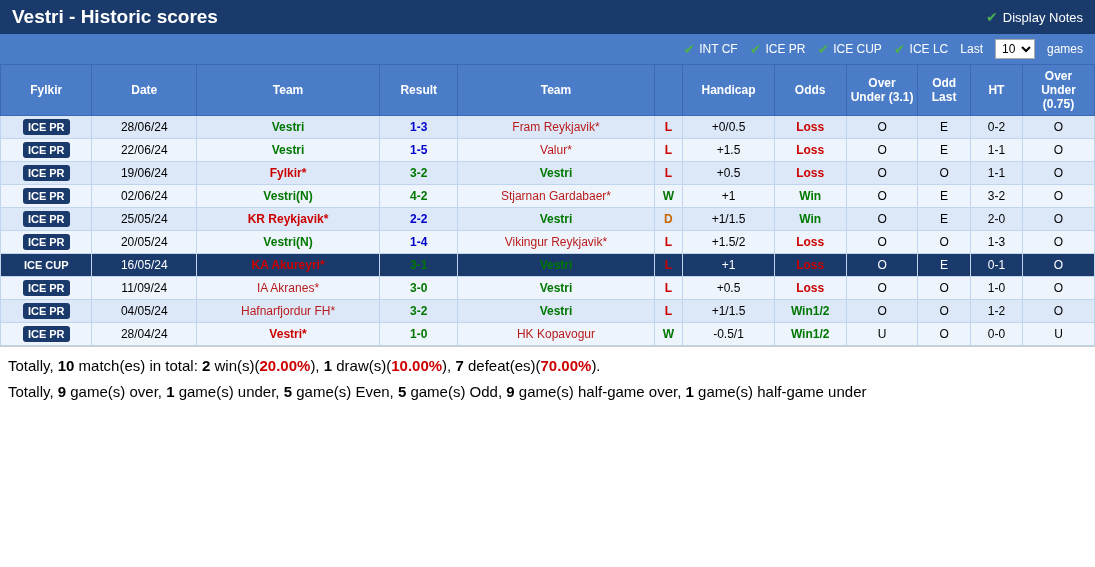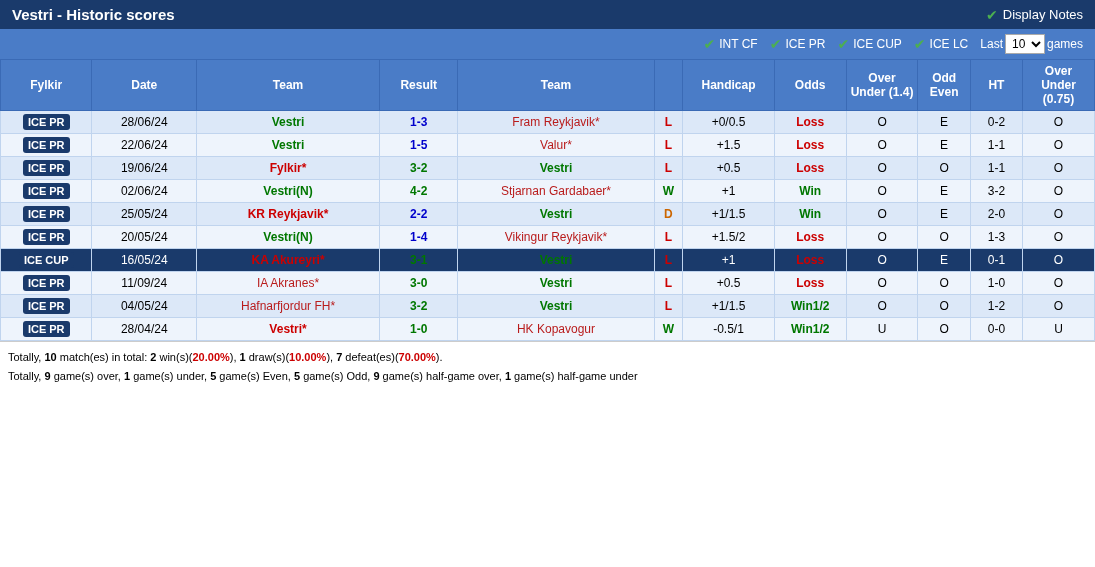--- a/index.html
+++ b/index.html
@@ -13,7 +13,7 @@
       justify-content: space-between;
       padding: 6px 12px;
     }
-    .header-title { font-size: 15px; font-weight: bold; }
+    .header-title { font-size: 19px; font-weight: bold; }
     .header-display-notes { display: flex; align-items: center; gap: 5px; font-size: 13px; }
     .check-icon { color: #4caf50; font-size: 14px; }
 

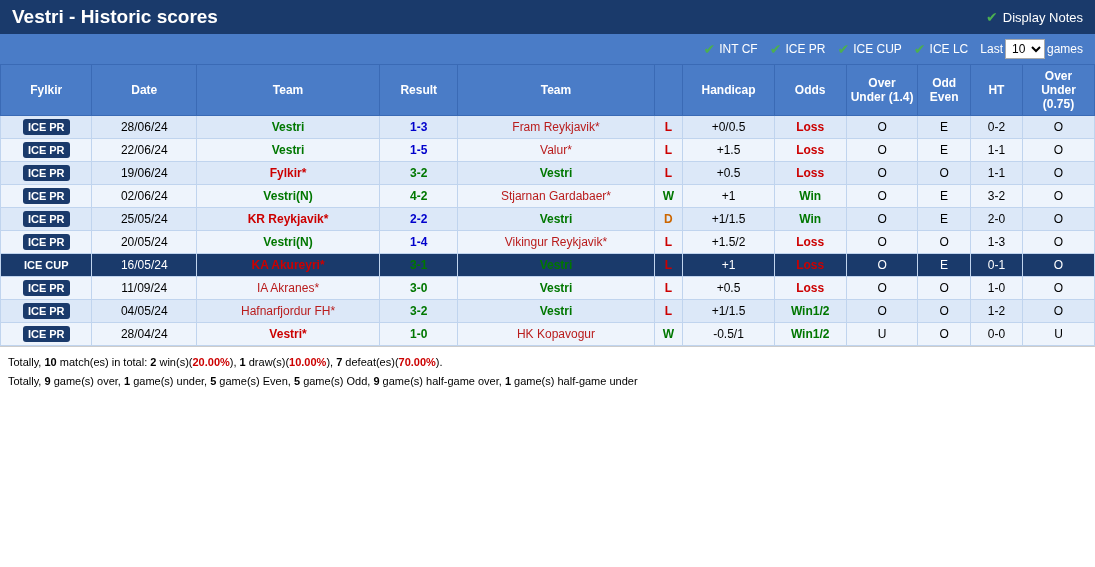--- a/index.html
+++ b/index.html
@@ -28,7 +28,7 @@
       font-size: 12px;
     }
     .filter-item { display: flex; align-items: center; gap: 4px; }
-    .last-games { display: flex; align-items: center; gap: 2px; }
+    .last-games { display: flex; align-items: center; gap: 12px; }
     .games-select {
       border: 1px solid #aaa;
       background: #fff;

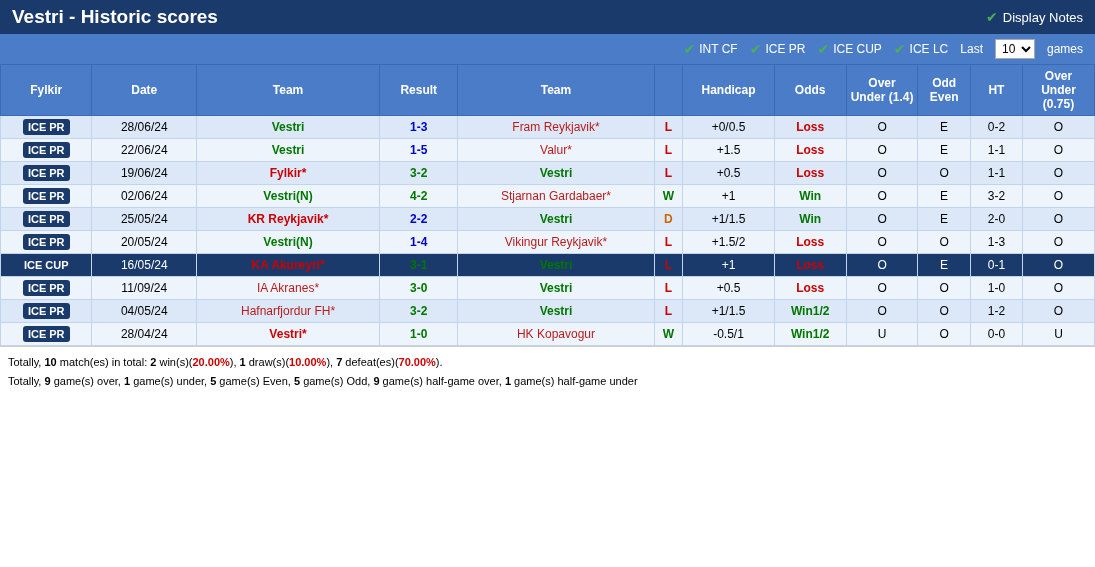--- a/index.html
+++ b/index.html
@@ -185,7 +185,7 @@
       <th></th>
       <th>Handicap</th>
       <th>Odds</th>
-      <th>Over Under (1.4)</th>
+      <th>Over Under (3.1)</th>
       <th>Odd Even</th>
       <th>HT</th>
       <th>Over Under (0.75)</th>

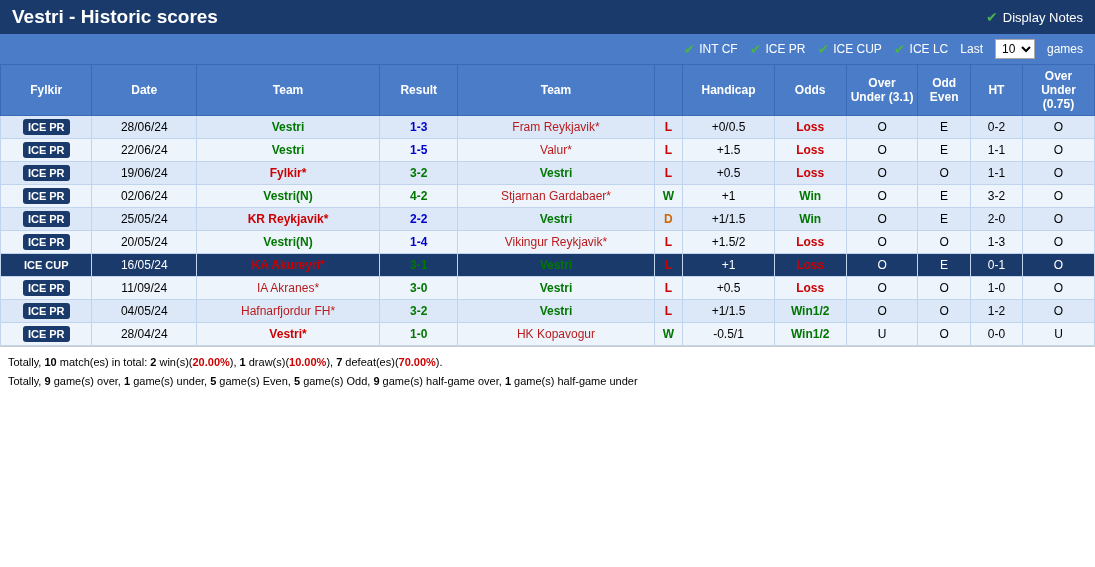--- a/index.html
+++ b/index.html
@@ -186,7 +186,7 @@
       <th>Handicap</th>
       <th>Odds</th>
       <th>Over Under (3.1)</th>
-      <th>Odd Even</th>
+      <th>Odd Last</th>
       <th>HT</th>
       <th>Over Under (0.75)</th>
     </tr>

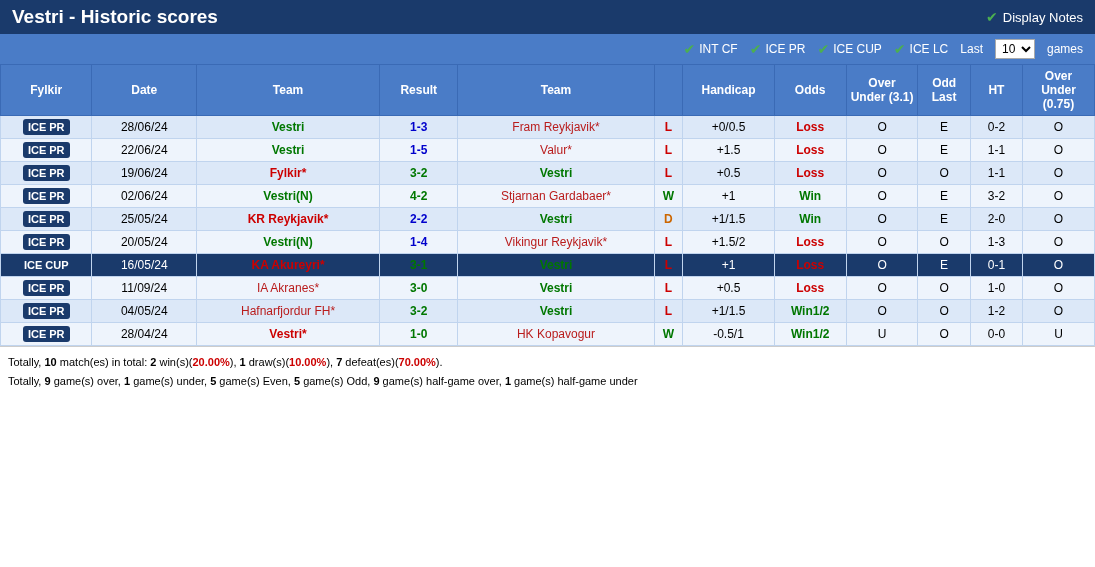--- a/index.html
+++ b/index.html
@@ -97,7 +97,7 @@
 
     .footer-stats {
       padding: 6px 8px;
-      font-size: 11px;
+      font-size: 15px;
       line-height: 1.7;
       color: #000;
       background: #fff;

